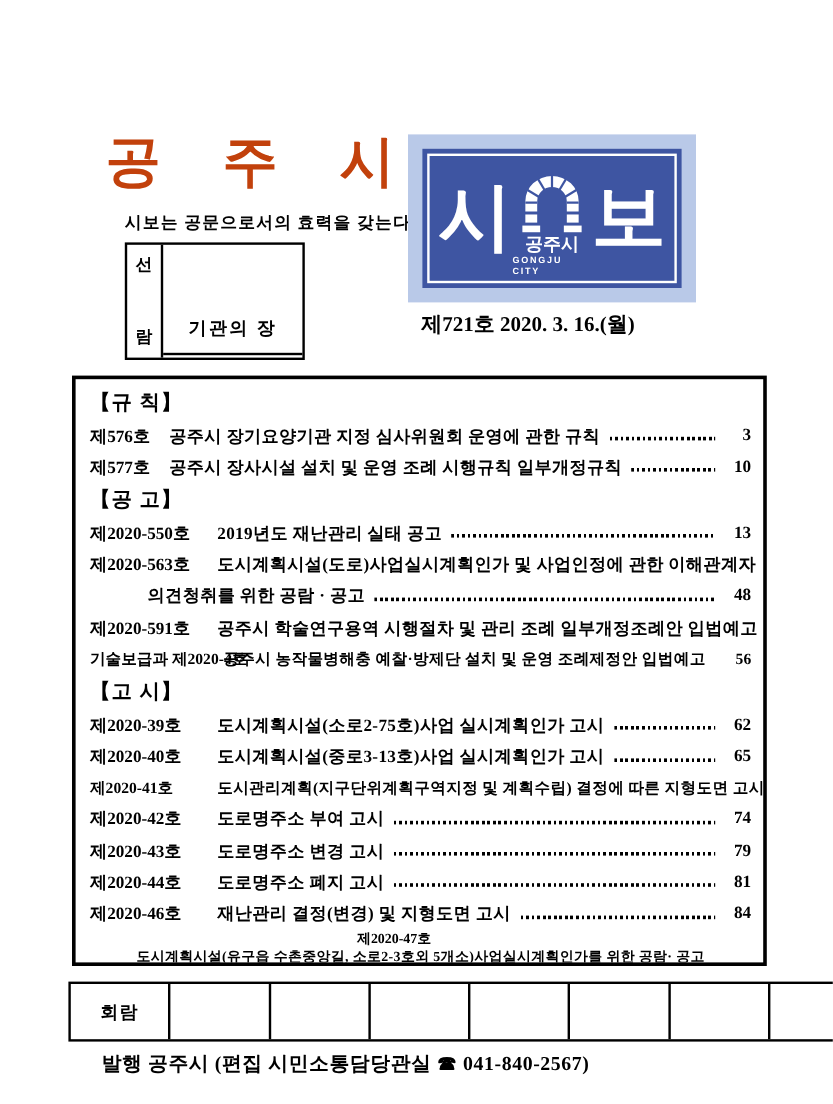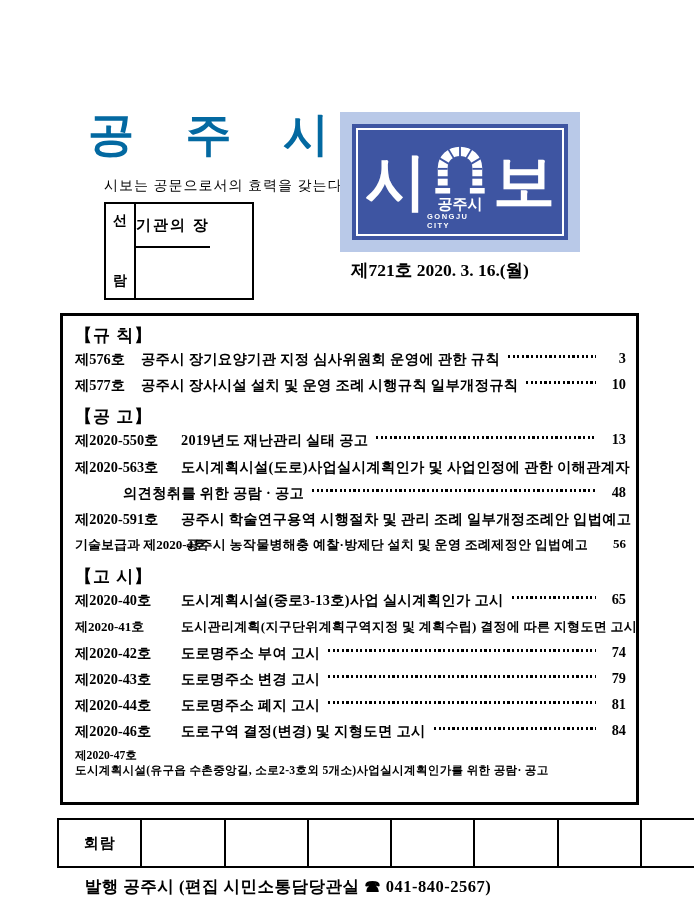--- a/index.html
+++ b/index.html
@@ -69,7 +69,7 @@
 </head>
 <body>
 
-<div class="abs city-title" style="color:#0369a1;">공 주 시</div>
+<div class="abs city-title" style="color:#c2410c;">공 주 시</div>
 
 <div class="abs subtitle">시보는 공문으로서의 효력을 갖는다</div>
 

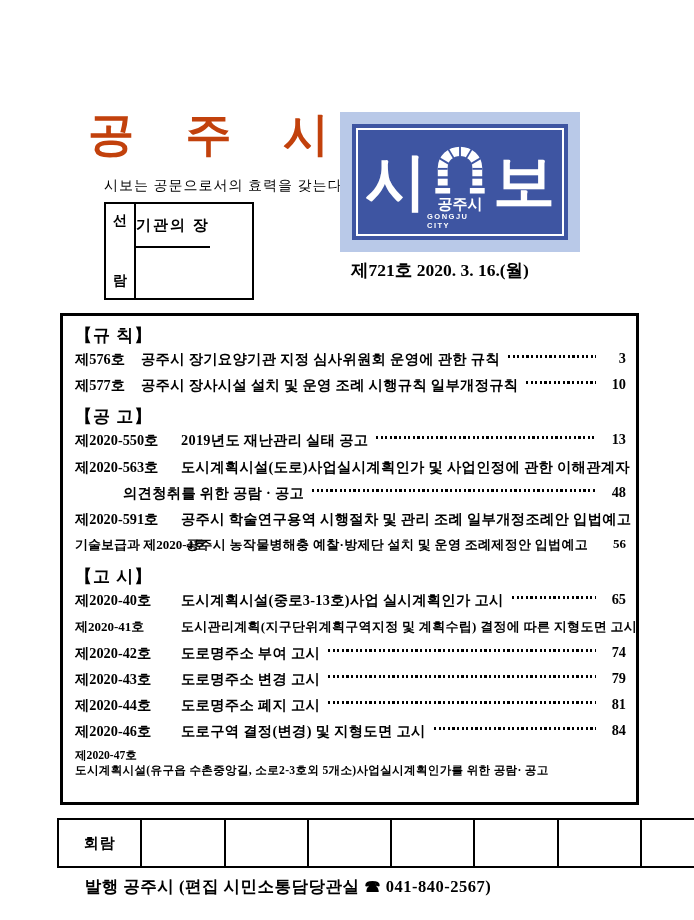--- a/index.html
+++ b/index.html
@@ -10,7 +10,7 @@
   
   .city-title { left:88px; top:104px; font-size:46px; font-weight:bold;
                 letter-spacing:20px; white-space:nowrap; }
-  .subtitle   { left:104px; top:177px; font-size:14px; font-weight:normal; letter-spacing:1px; }
+  .subtitle   { left:104px; top:177px; font-size:14px; font-weight:bold; letter-spacing:1px; }
 
   
   .approval { left:104px; top:202px; width:150px; height:98px; border:2px solid #000; display:flex; }

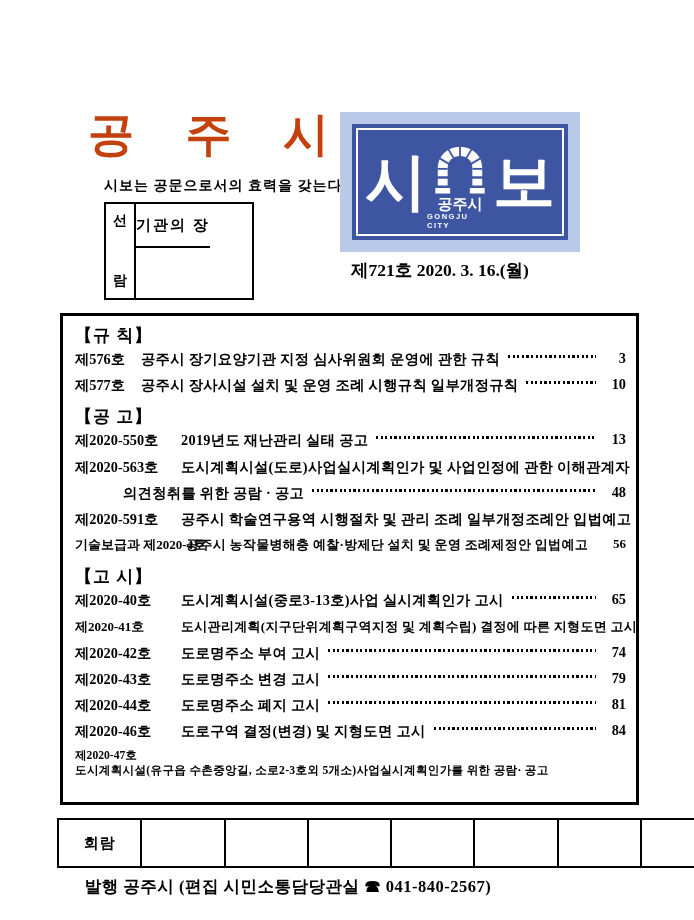--- a/index.html
+++ b/index.html
@@ -17,7 +17,7 @@
   .approval .side { width:30px; border-right:2px solid #000; display:flex; flex-direction:column;
                     justify-content:space-between; align-items:center; padding:8px 0;
                     font-size:14px; font-weight:bold; }
-  .approval .main { flex:1; display:flex; flex-direction:row; }
+  .approval .main { flex:1; display:flex; flex-direction:column;margin-top:48px; }
   .approval .main .hd { height:44px; border-bottom:2px solid #000; display:flex;
                         align-items:center; justify-content:center; font-size:15px;
                         font-weight:bold; letter-spacing:2px; }

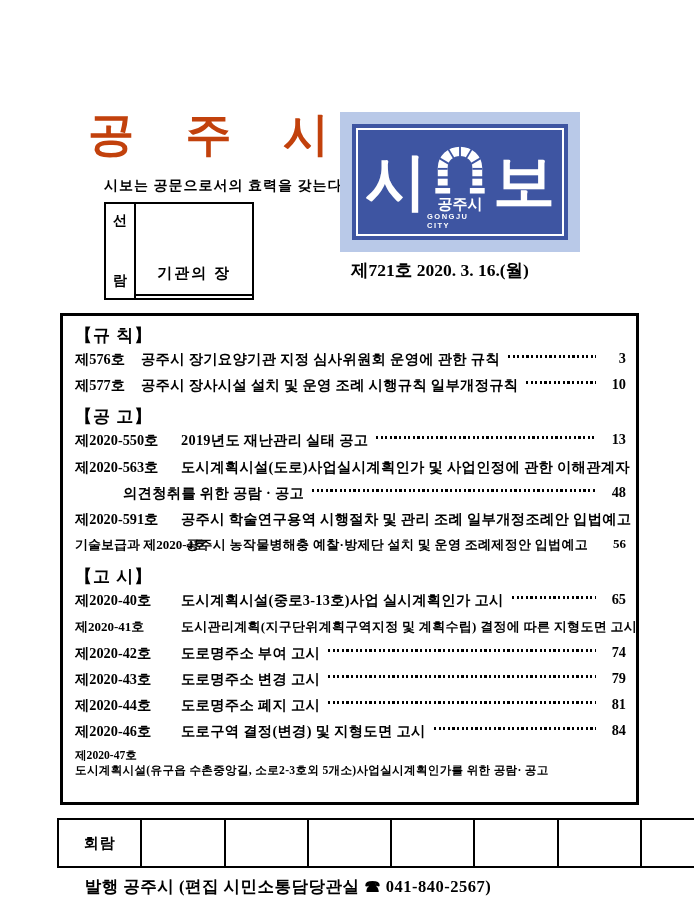--- a/index.html
+++ b/index.html
@@ -44,7 +44,7 @@
          padding:5px 10px 2px 12px; overflow:hidden; }
   .toc-heading { height:29px; display:flex; align-items:center; font-size:17px;
                  font-weight:bold; letter-spacing:1px; }
-  .toc-row { height:26.2px; display:flex; align-items:flex-start; font-size:14.3px;
+  .toc-row { height:26.2px; display:flex; align-items:center; font-size:14.3px;
              font-weight:bold; white-space:nowrap; }
   .toc-row.condensed { font-size:13px; }
   .toc-row.small { font-size:11.6px;flex-direction:column; }

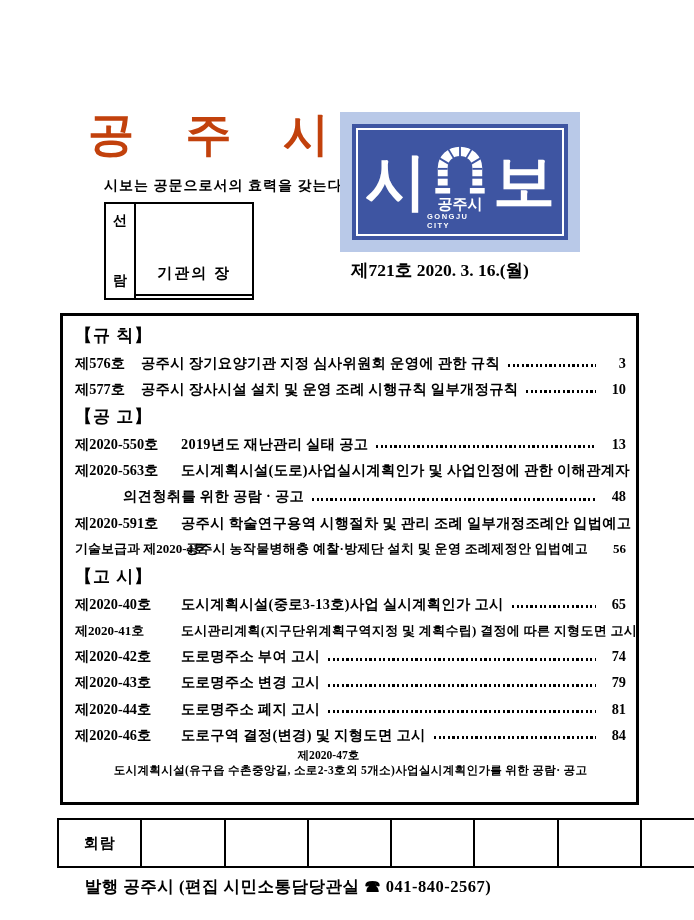--- a/index.html
+++ b/index.html
@@ -158,6 +158,12 @@
     </div>
     <div class="toc-heading">【고  시】</div>
     <div class="toc-row">
+      <span class="toc-label w2">제2020-39호</span>
+      <span class="toc-title">도시계획시설(소로2-75호)사업 실시계획인가 고시</span>
+      <span class="toc-leader"></span>
+      <span class="toc-page">62</span>
+    </div>
+    <div class="toc-row">
       <span class="toc-label w2">제2020-40호</span>
       <span class="toc-title">도시계획시설(중로3-13호)사업 실시계획인가 고시</span>
       <span class="toc-leader"></span>

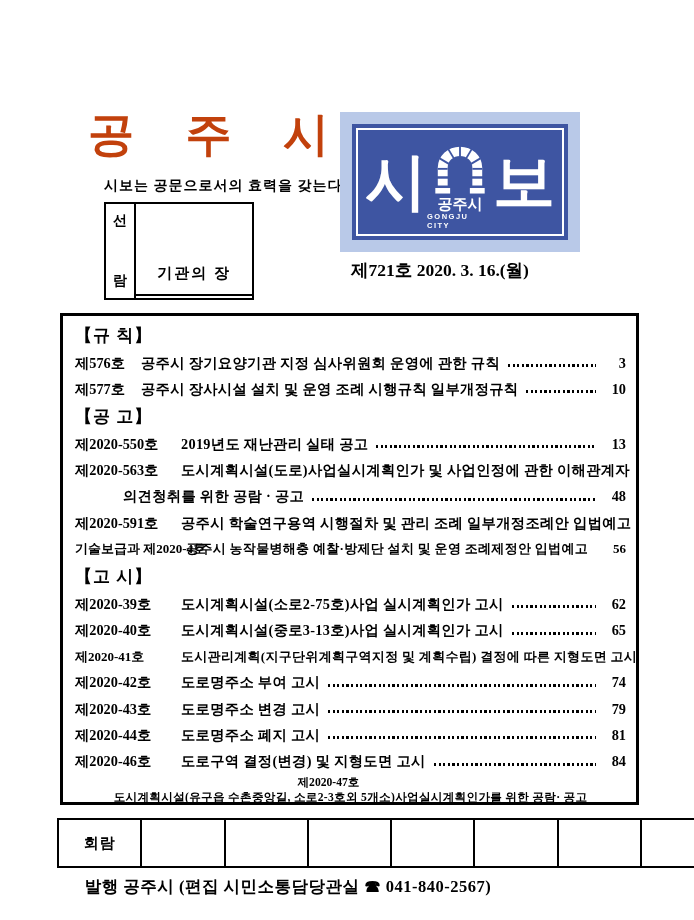--- a/index.html
+++ b/index.html
@@ -194,7 +194,7 @@
     </div>
     <div class="toc-row">
       <span class="toc-label w2">제2020-46호</span>
-      <span class="toc-title">도로구역 결정(변경) 및 지형도면 고시</span>
+      <span class="toc-title">재난관리 결정(변경) 및 지형도면 고시</span>
       <span class="toc-leader"></span>
       <span class="toc-page">84</span>
     </div>

